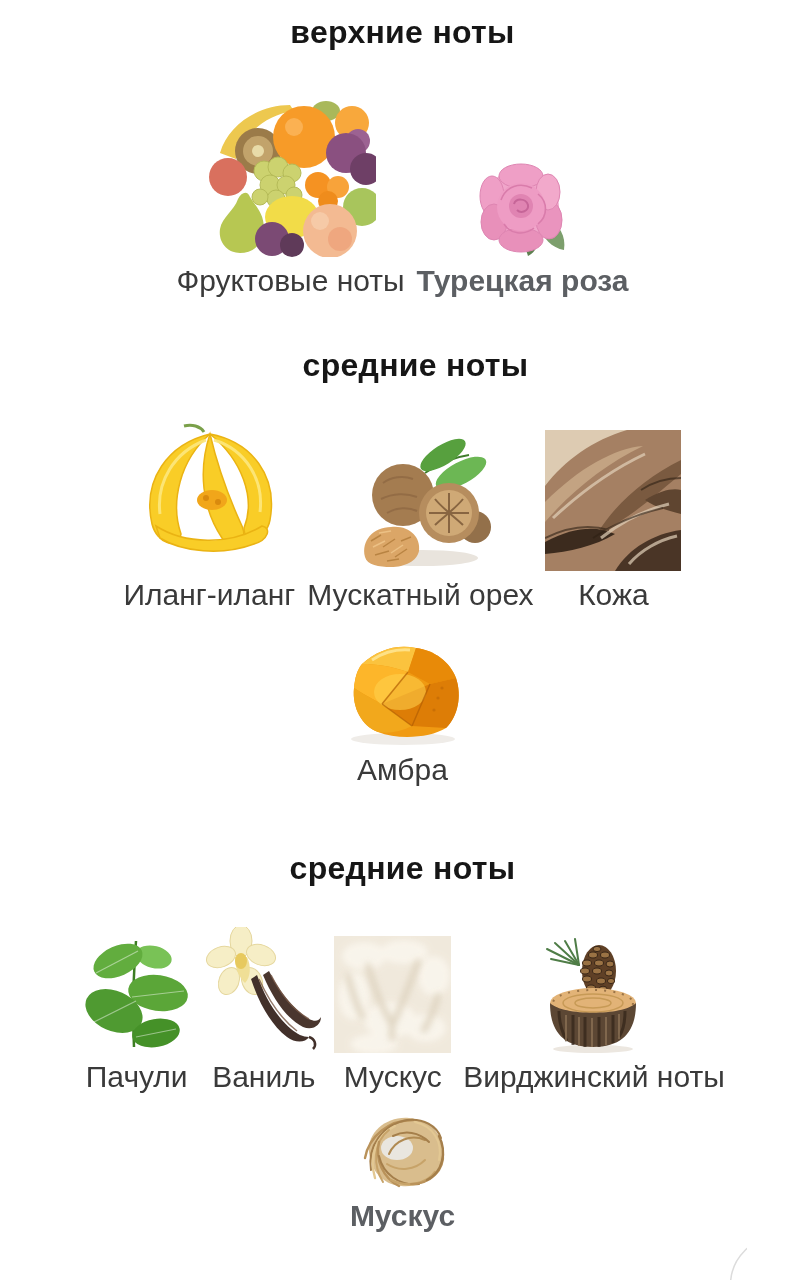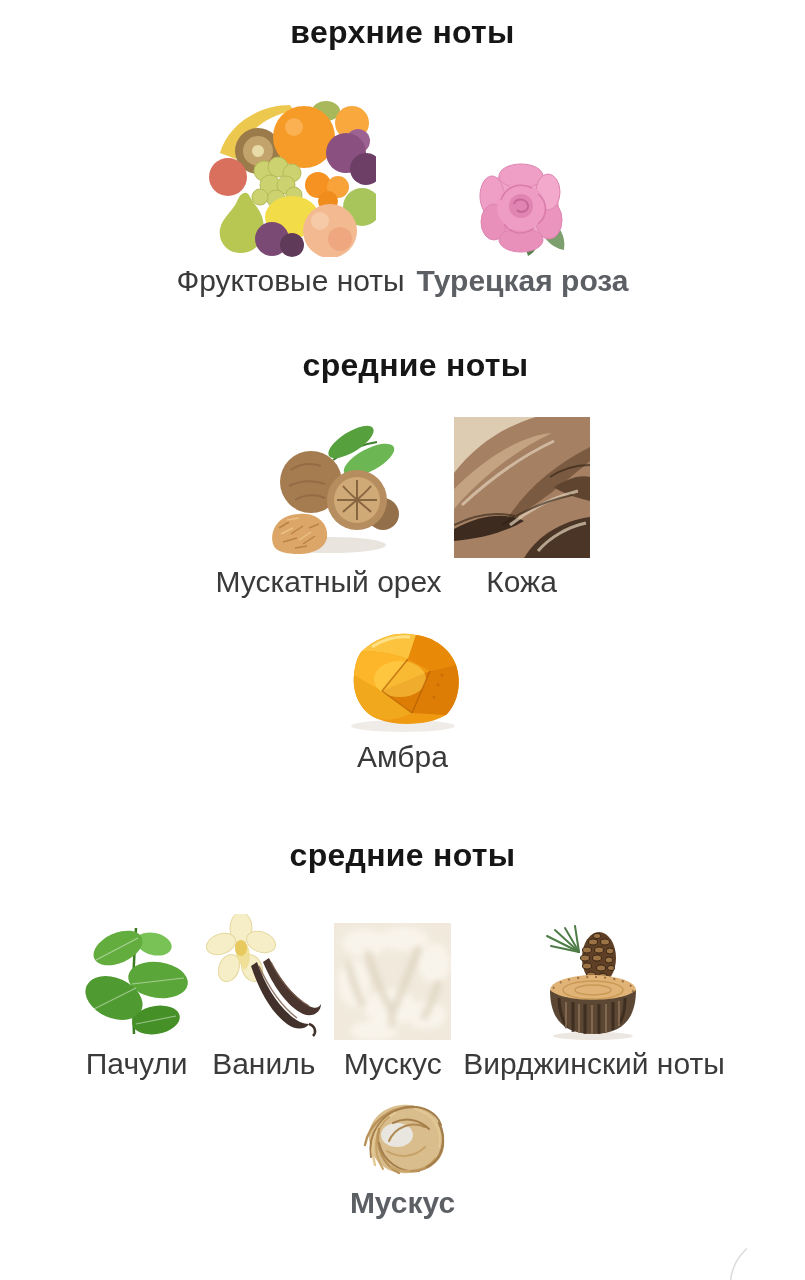--- a/index.html
+++ b/index.html
@@ -121,6 +121,27 @@
       <h2 class="sec-title">средние ноты</h2>
       <div class="row">
 
+        <figure class="note">
+          <div class="art">
+            <svg width="167" height="155" viewBox="0 0 167 155" xmlns="http://www.w3.org/2000/svg">
+              <path d="M78,16 C74,10 66,8 58,10" fill="none" stroke="#7aa04a" stroke-width="3"></path>
+              <g fill="#f9cd27" stroke="#eab313" stroke-width="1.5">
+                <path d="M84,18 C42,28 16,64 26,108 C31,128 52,134 55,118 C44,86 54,44 84,18 Z"></path>
+                <path d="M84,18 C126,26 152,60 144,104 C140,124 118,130 118,112 C130,82 116,44 84,18 Z"></path>
+                <path d="M84,18 C72,54 76,92 96,122 C104,136 124,130 116,110 C102,80 92,52 84,18 Z"></path>
+                <path d="M30,110 C58,128 104,130 136,110 C146,112 142,124 128,128 C96,140 56,136 34,122 Z"></path>
+              </g>
+              <g fill="none" stroke="#fde87e" stroke-width="3" opacity=".9">
+                <path d="M80,24 C48,36 30,66 34,98"></path>
+                <path d="M88,24 C120,34 138,64 134,96"></path>
+              </g>
+              <ellipse cx="86" cy="84" rx="15" ry="10" fill="#f1a61a"></ellipse>
+              <circle cx="80" cy="82" r="3" fill="#d98a0e"></circle>
+              <circle cx="92" cy="86" r="3" fill="#d98a0e"></circle>
+            </svg>
+          </div>
+          <figcaption class="lbl">Иланг-иланг</figcaption>
+        </figure>
 
         <figure class="note">
           <div class="art">

